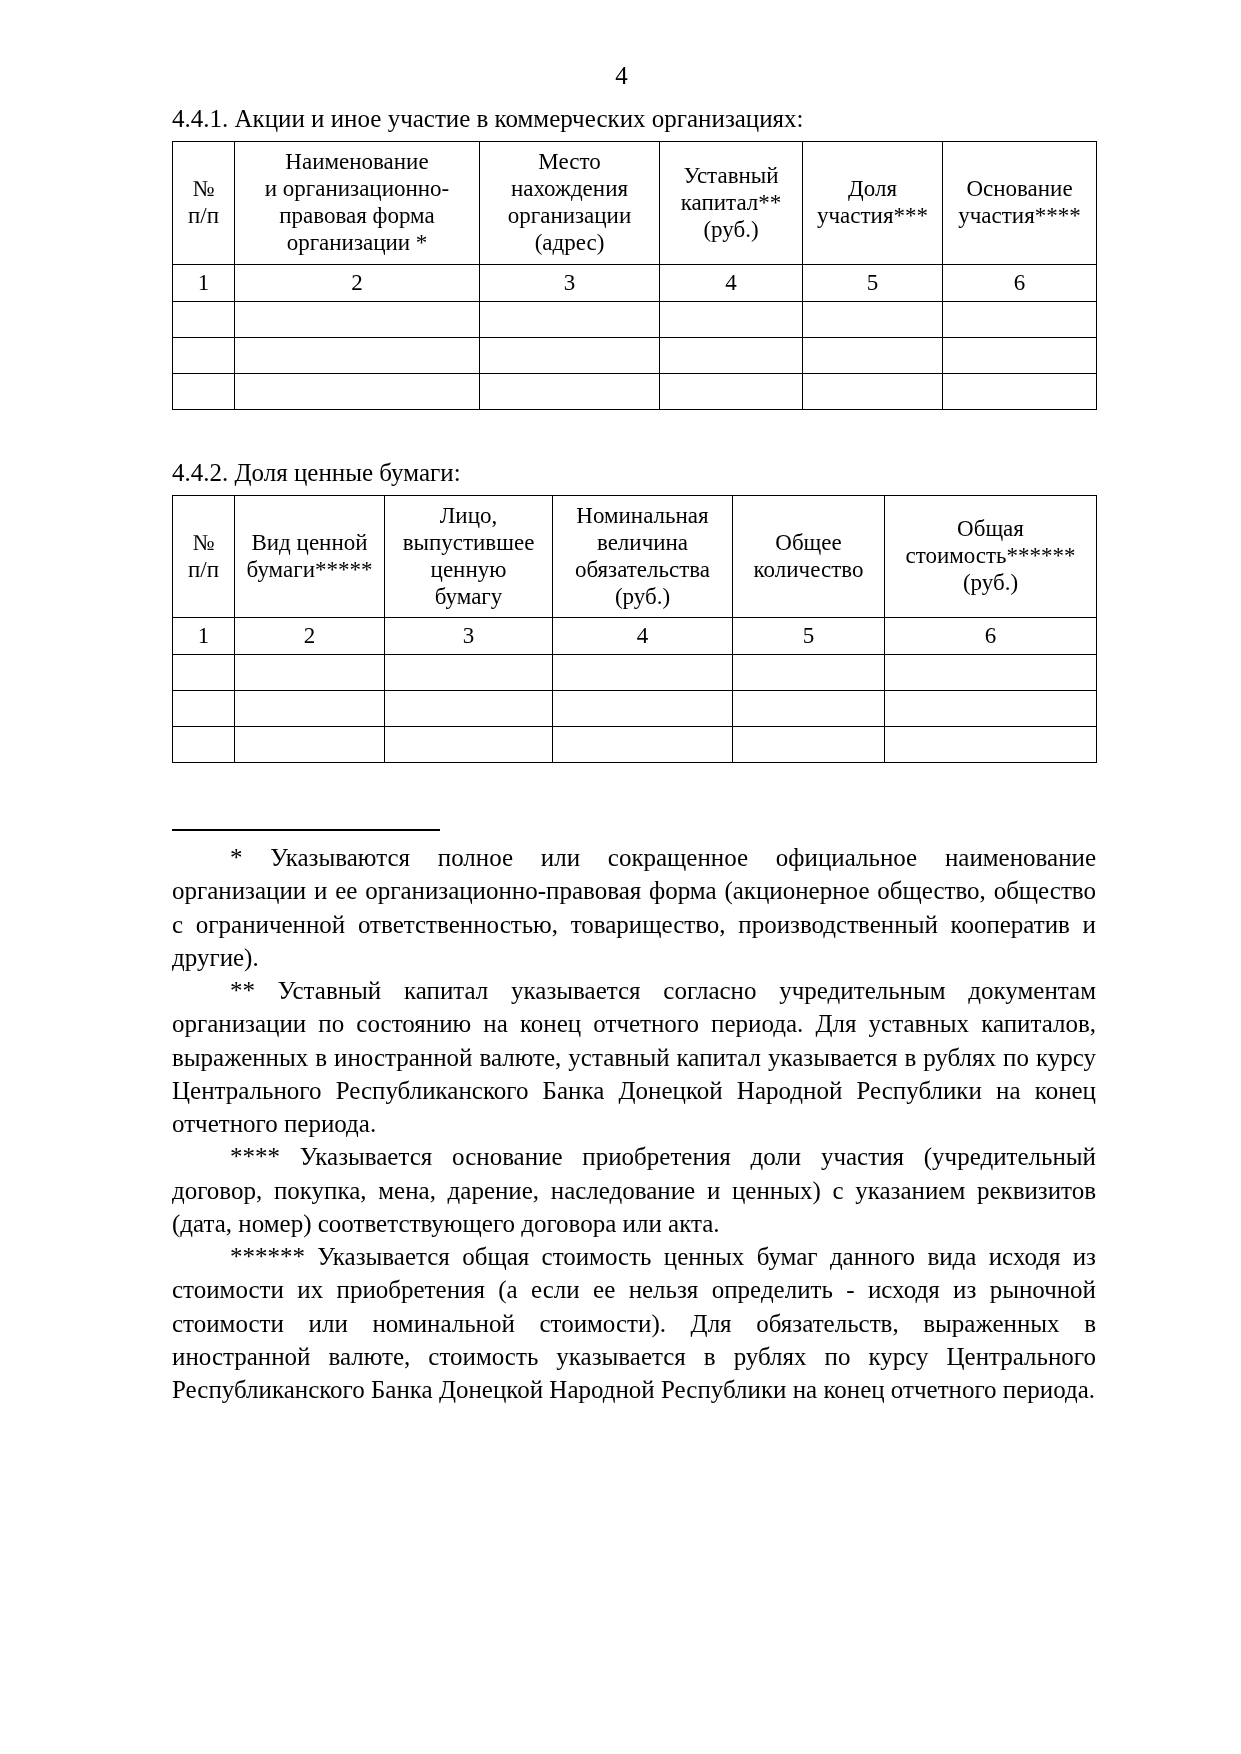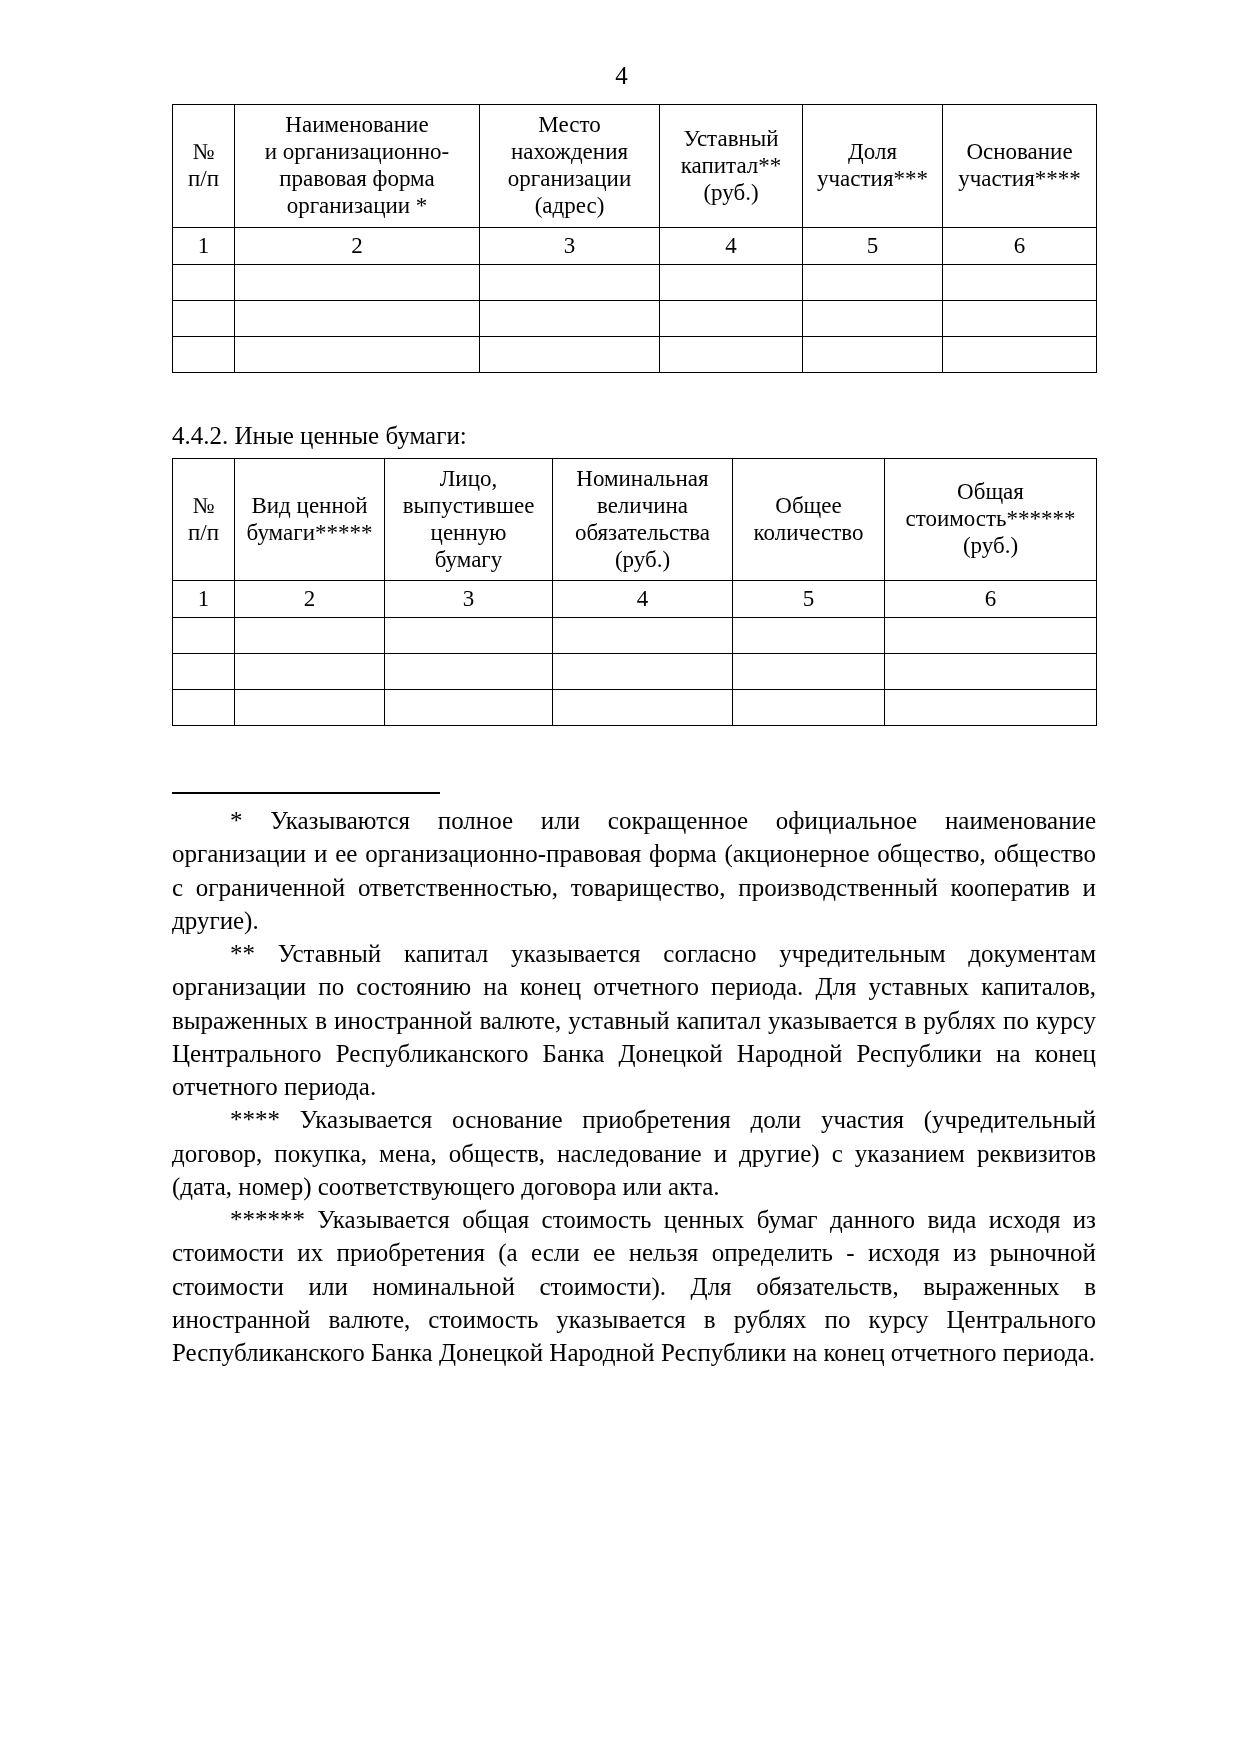--- a/index.html
+++ b/index.html
@@ -98,6 +98,7 @@
 
   <div class="page-number">4</div>
 
+  <div class="section-title">4.4.1. Акции и иное участие в коммерческих организациях:</div>
 
   <table class="form-table">
     <colgroup>

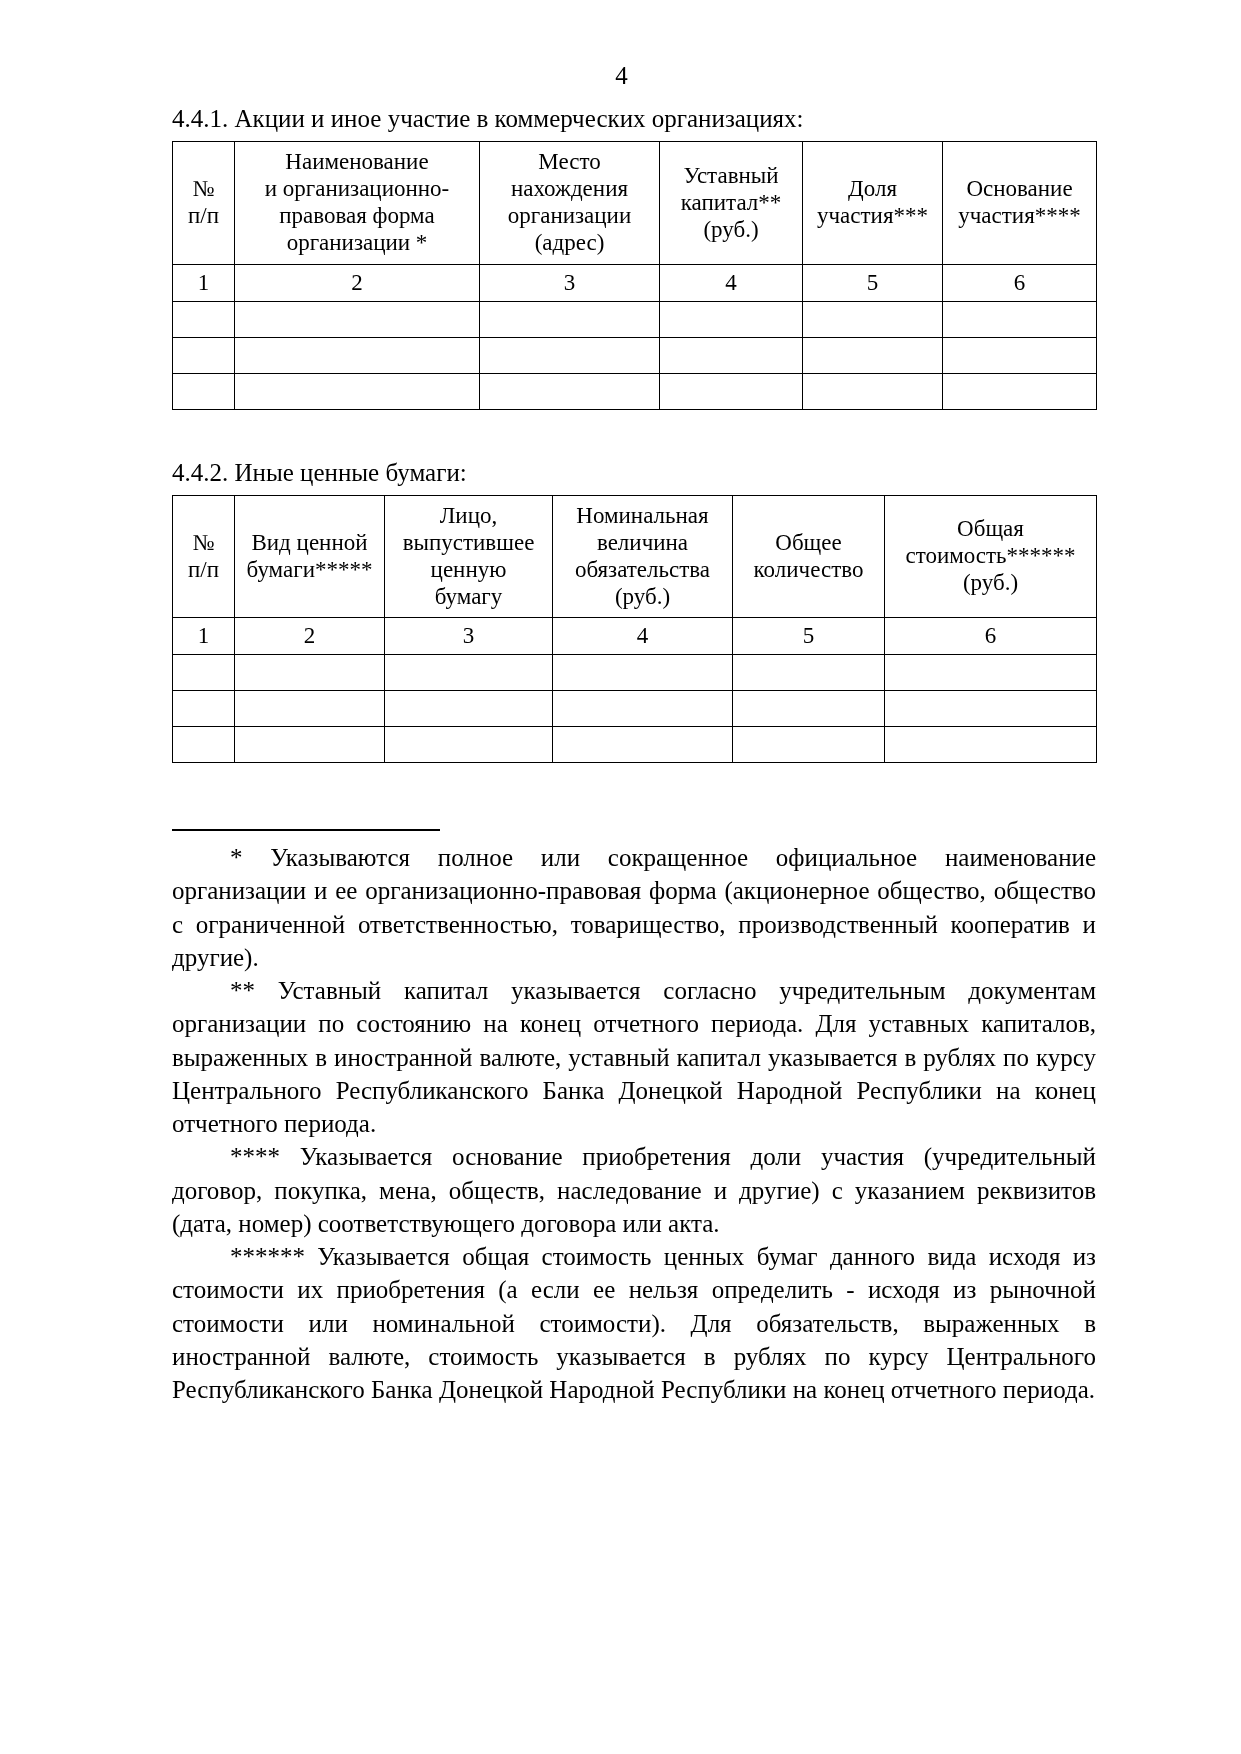--- a/index.html
+++ b/index.html
@@ -157,7 +157,7 @@
 
   <div class="gap-1"></div>
 
-  <div class="section-title">4.4.2. Иные ценные бумаги:</div>
+  <div class="section-title">4.4.2. Доля ценные бумаги:</div>
 
   <table class="form-table">
     <colgroup>

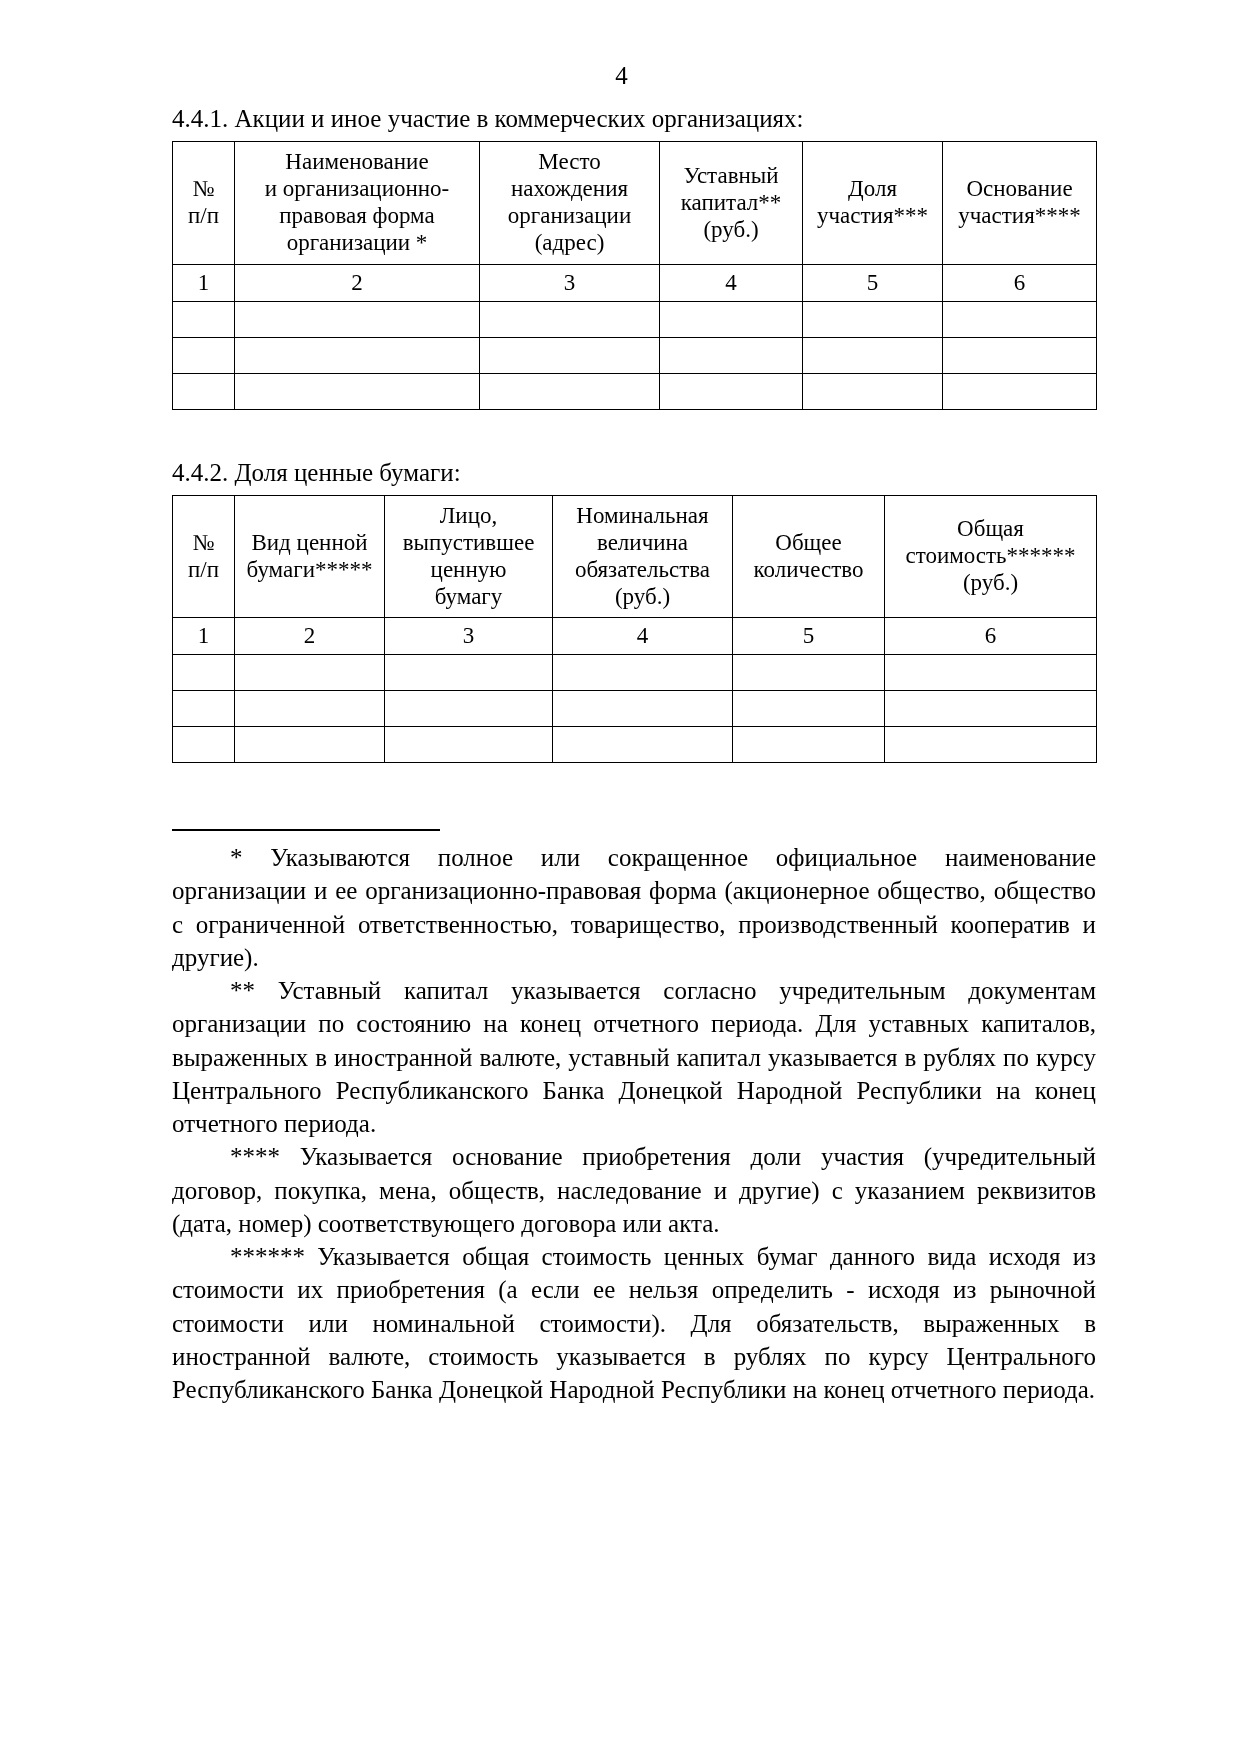--- a/index.html
+++ b/index.html
@@ -221,7 +221,7 @@
   <div class="notes">
     <p>* Указываются полное или сокращенное официальное наименование организации и ее организационно-правовая форма (акционерное общество, общество с ограниченной ответственностью, товарищество, производственный кооператив и другие).</p>
     <p>** Уставный капитал указывается согласно учредительным документам организации по состоянию на конец отчетного периода. Для уставных капиталов, выраженных в иностранной валюте, уставный капитал указывается в рублях по курсу Центрального Республиканского Банка Донецкой Народной Республики на конец отчетного периода.</p>
-    <p>**** Указывается основание приобретения доли участия (учредительный договор, покупка, мена, обществ, наследование и другие) с указанием реквизитов (дата, номер) соответствующего договора или акта.</p>
+    <p>**** Указывается основание приобретения доли участия (учредительный договор, покупка, мена, дарение, наследование и ценных) с указанием реквизитов (дата, номер) соответствующего договора или акта.</p>
     <p>****** Указывается общая стоимость ценных бумаг данного вида исходя из стоимости их приобретения (а если ее нельзя определить - исходя из рыночной стоимости или номинальной стоимости). Для обязательств, выраженных в иностранной валюте, стоимость указывается в рублях по курсу Центрального Республиканского Банка Донецкой Народной Республики на конец отчетного периода.</p>
   </div>
 

